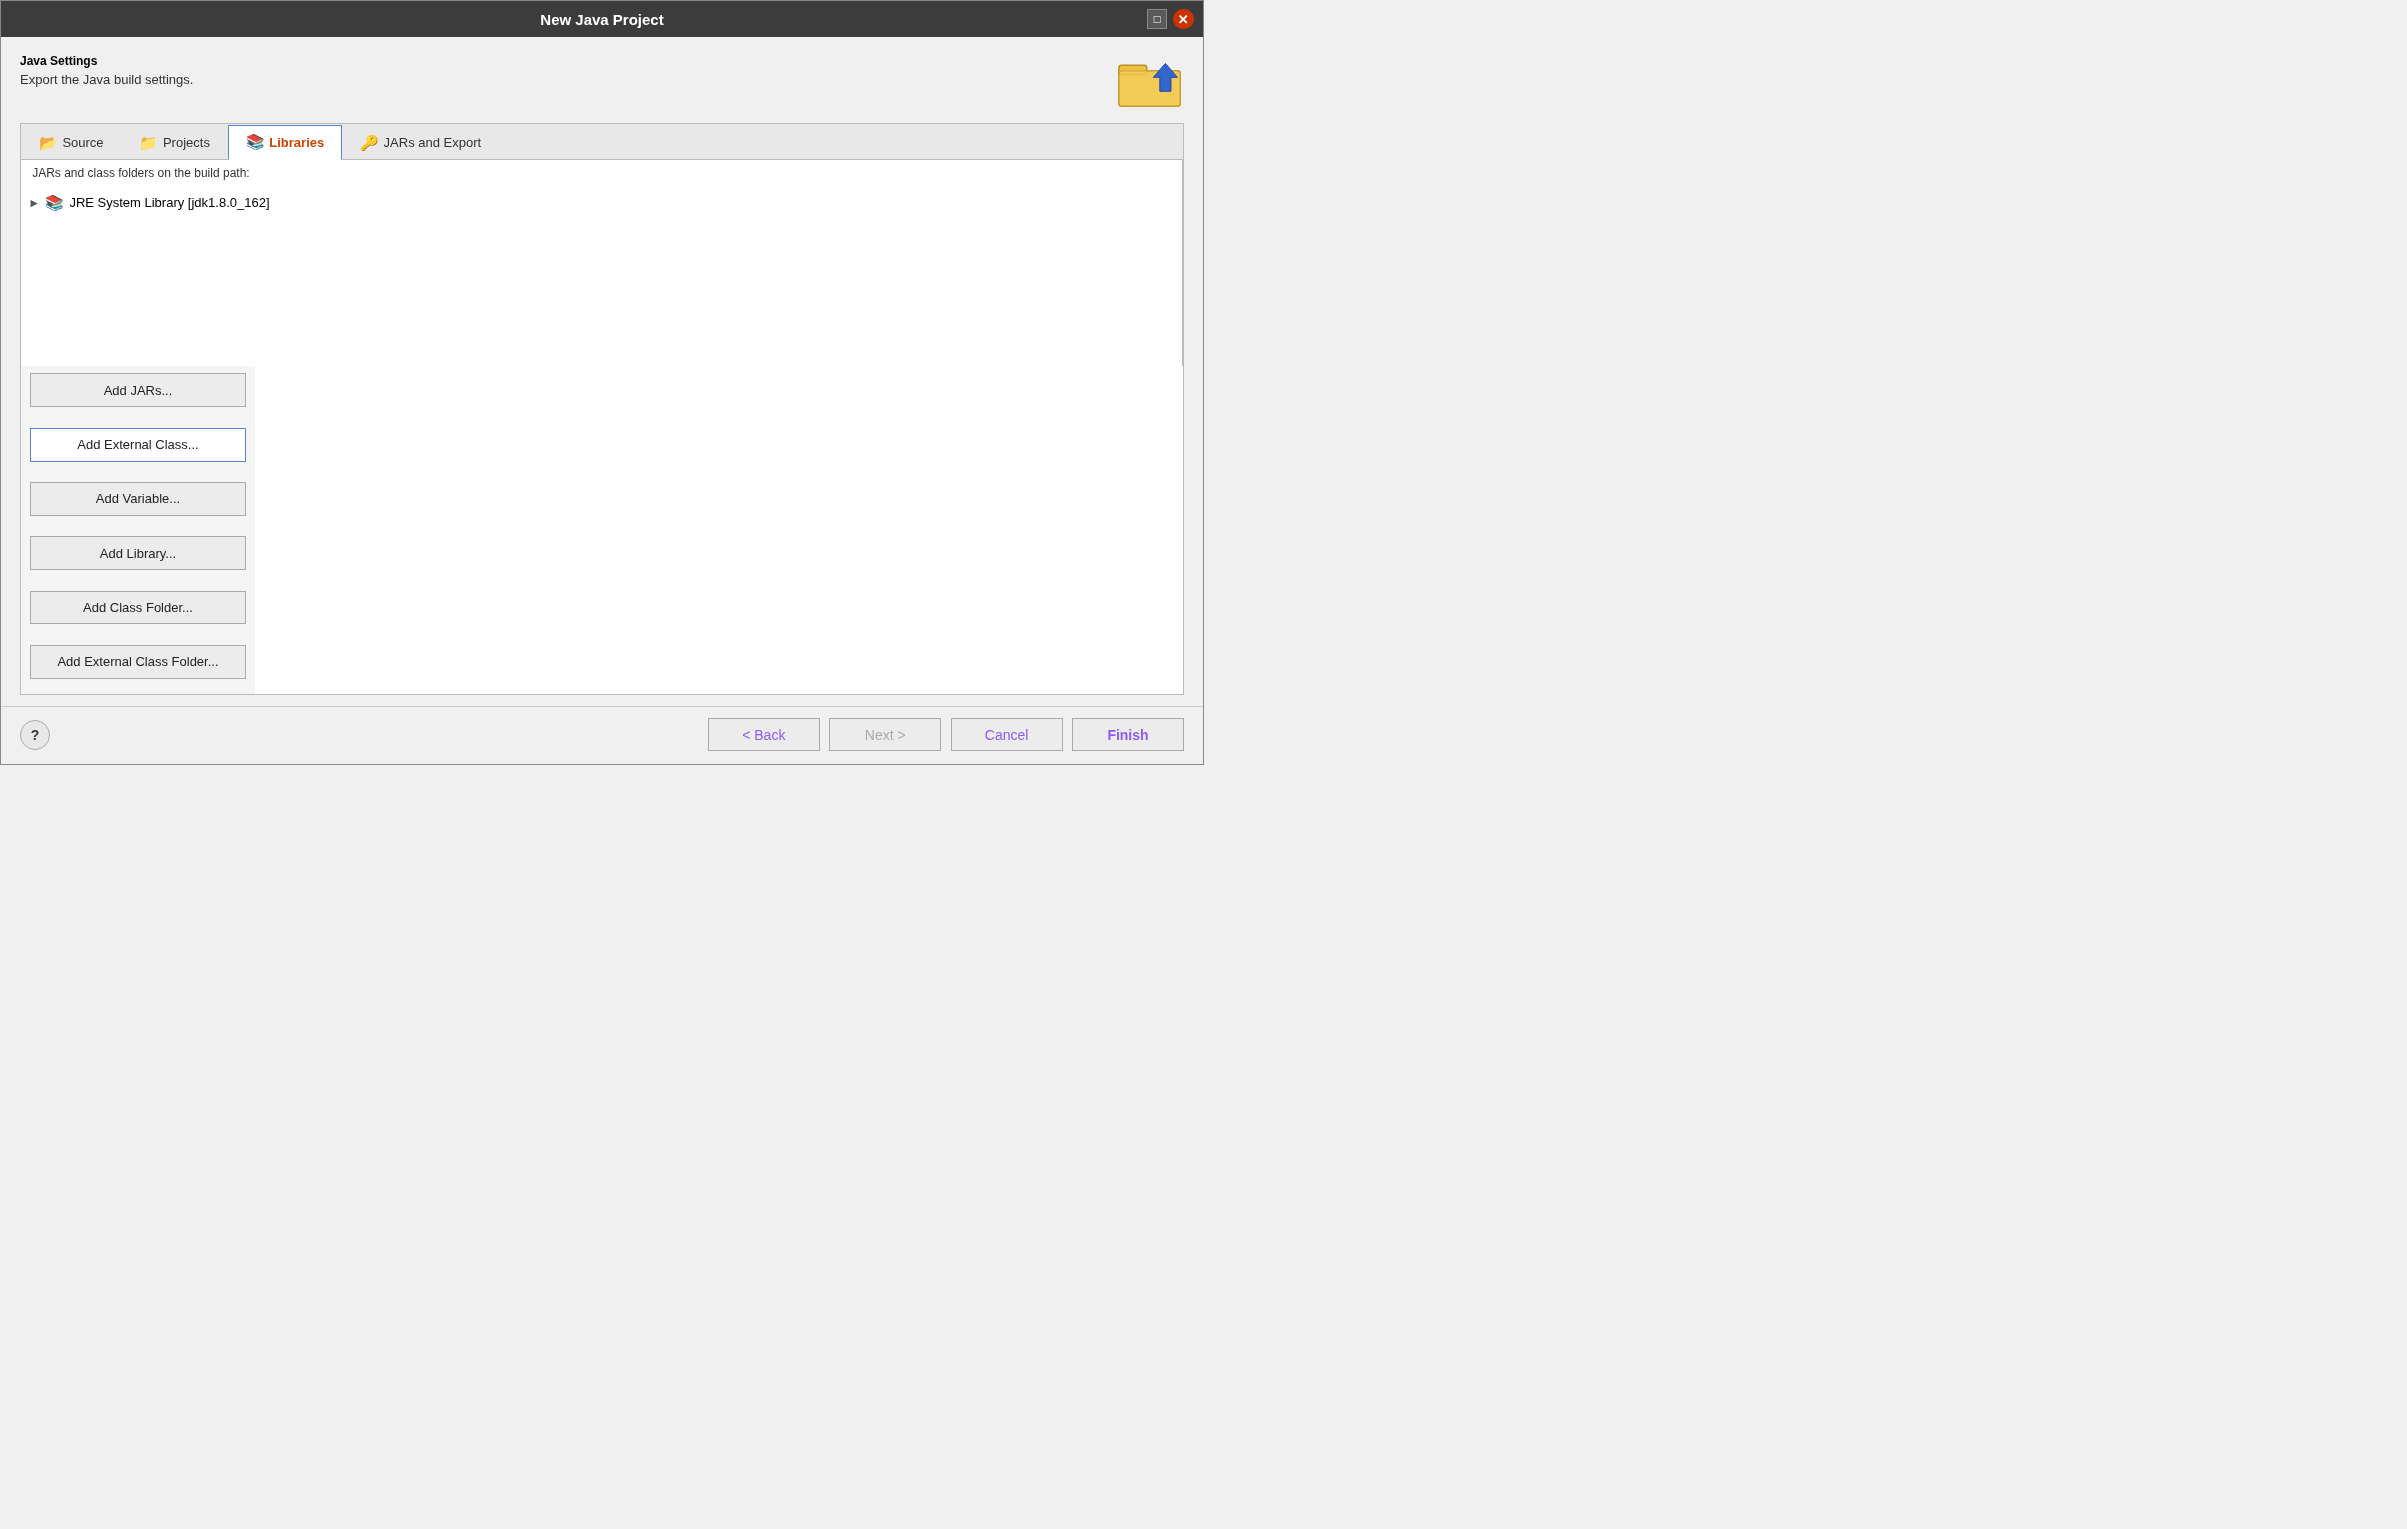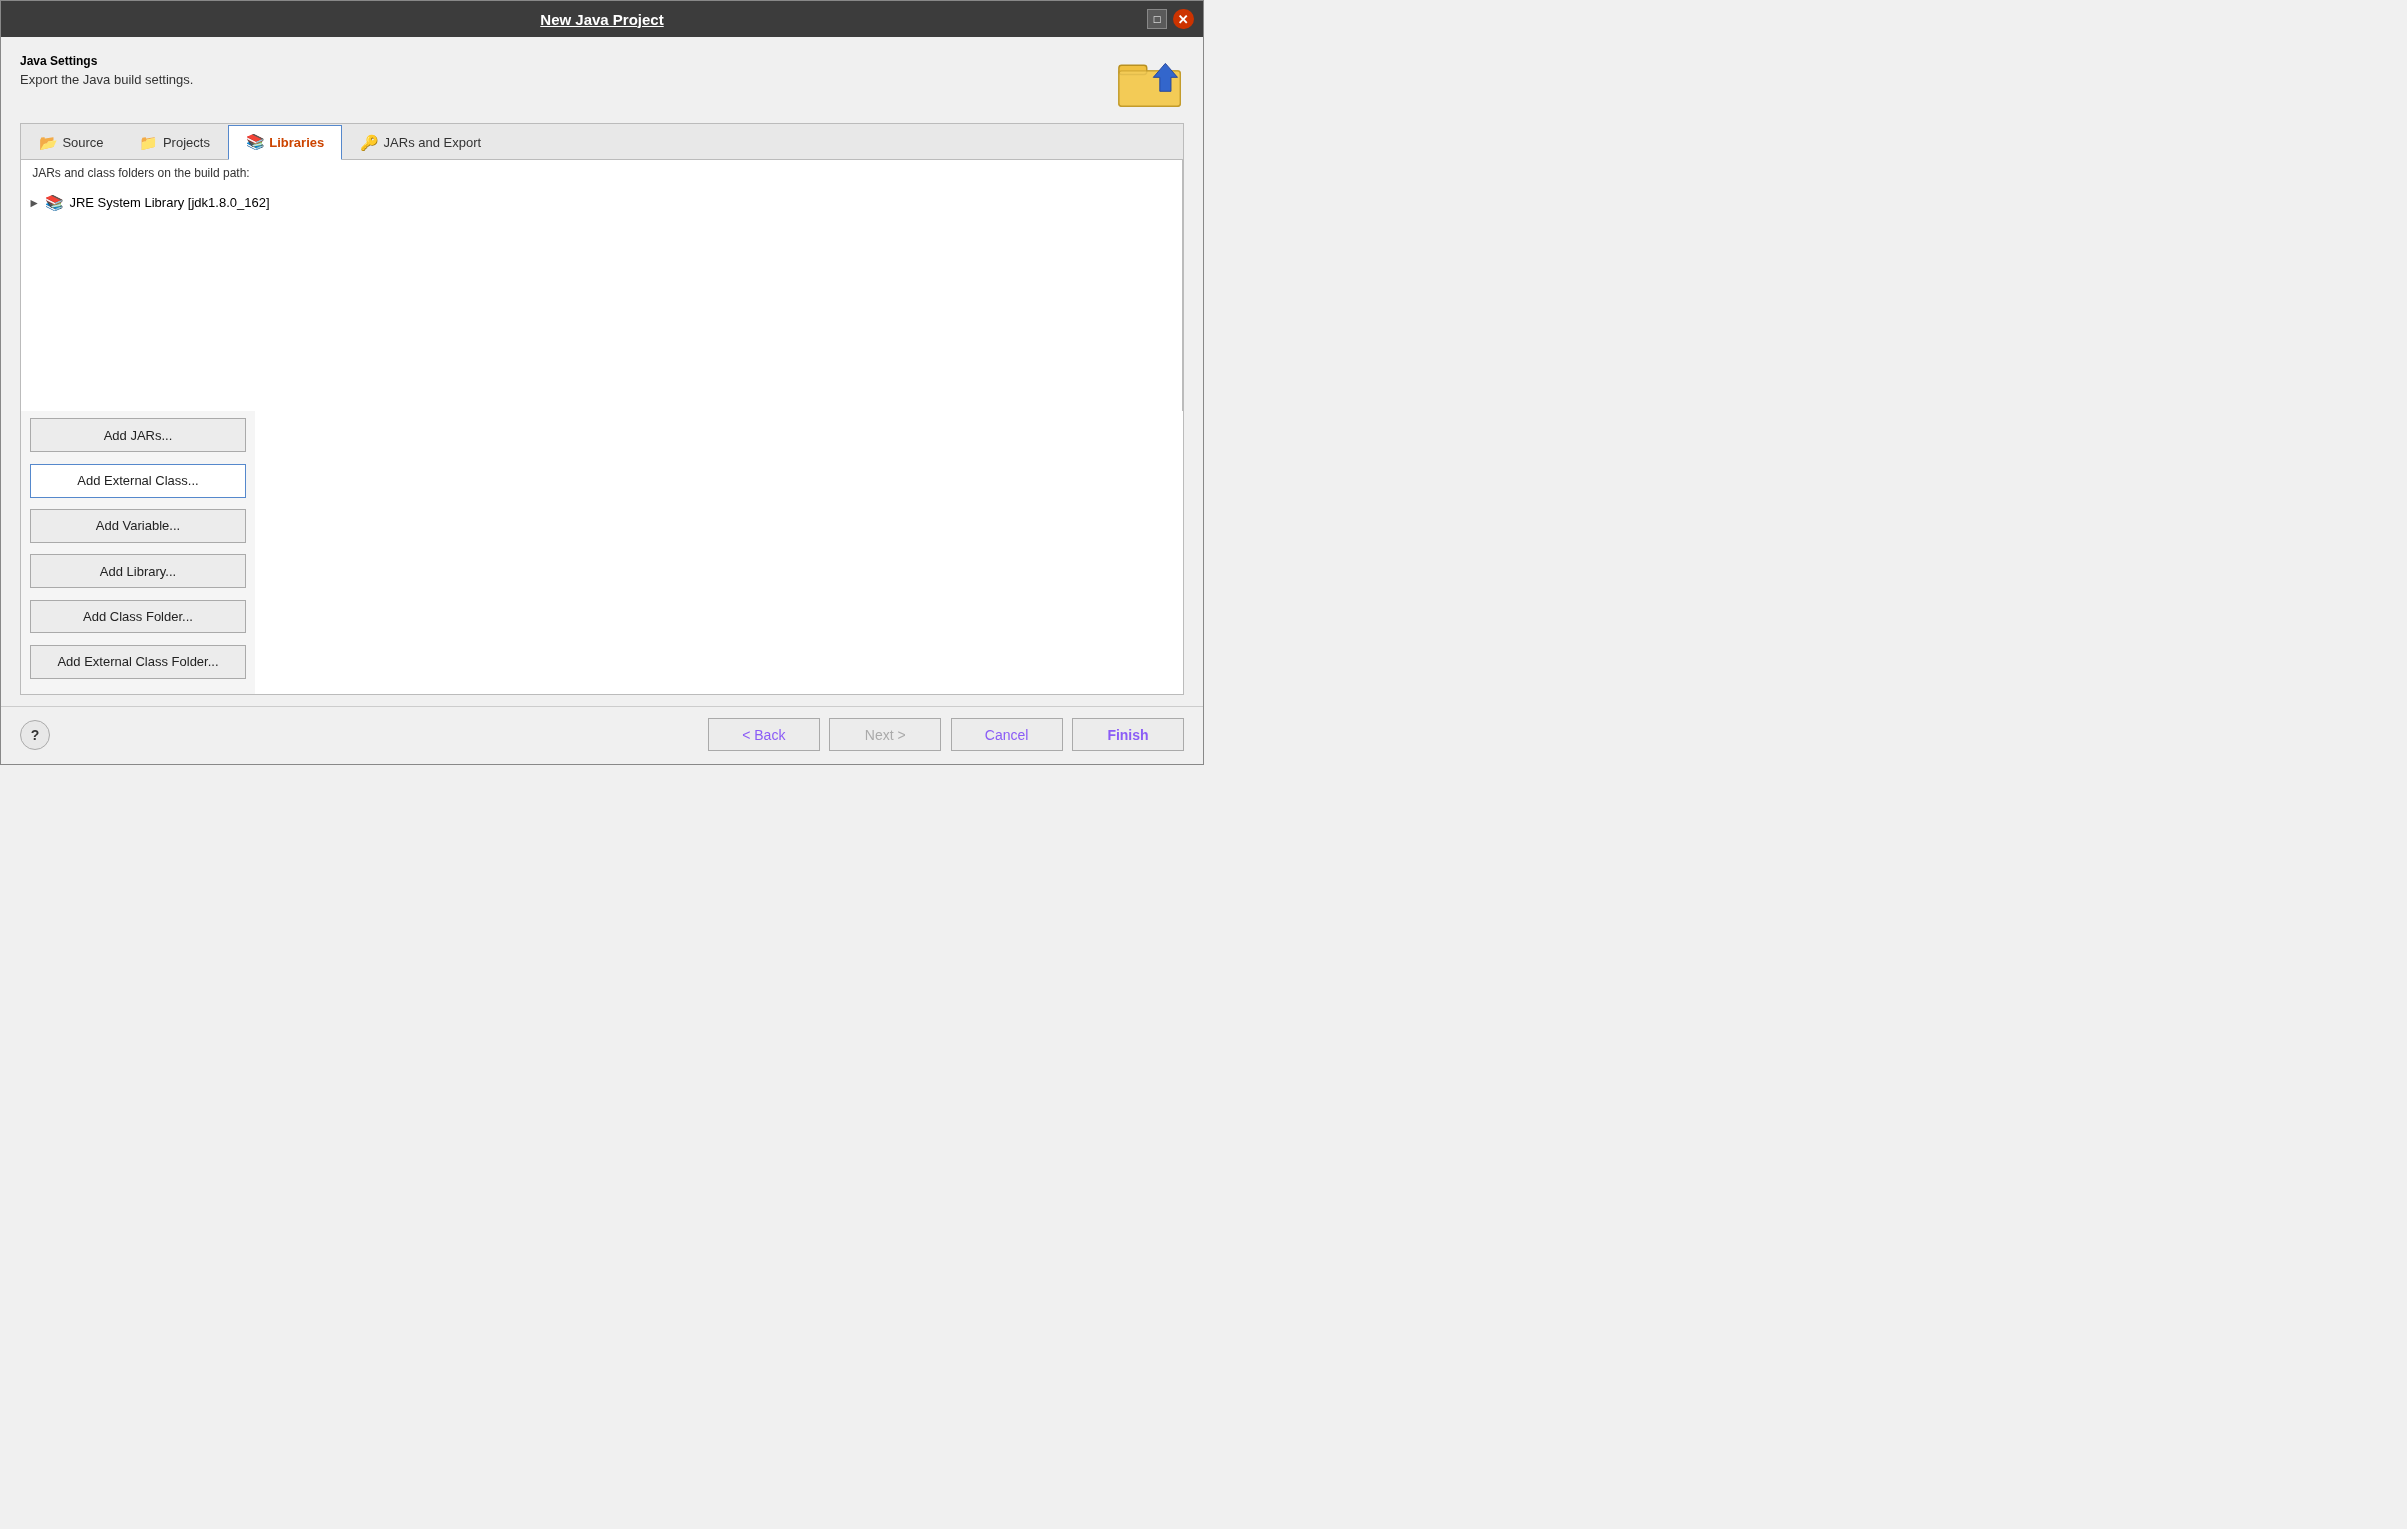--- a/index.html
+++ b/index.html
@@ -28,7 +28,6 @@
       height: 36px;
       position: relative;
       flex-shrink: 0;
-      text-decoration: underline;
     }
     .title-bar-title {
       font-size: 15px;

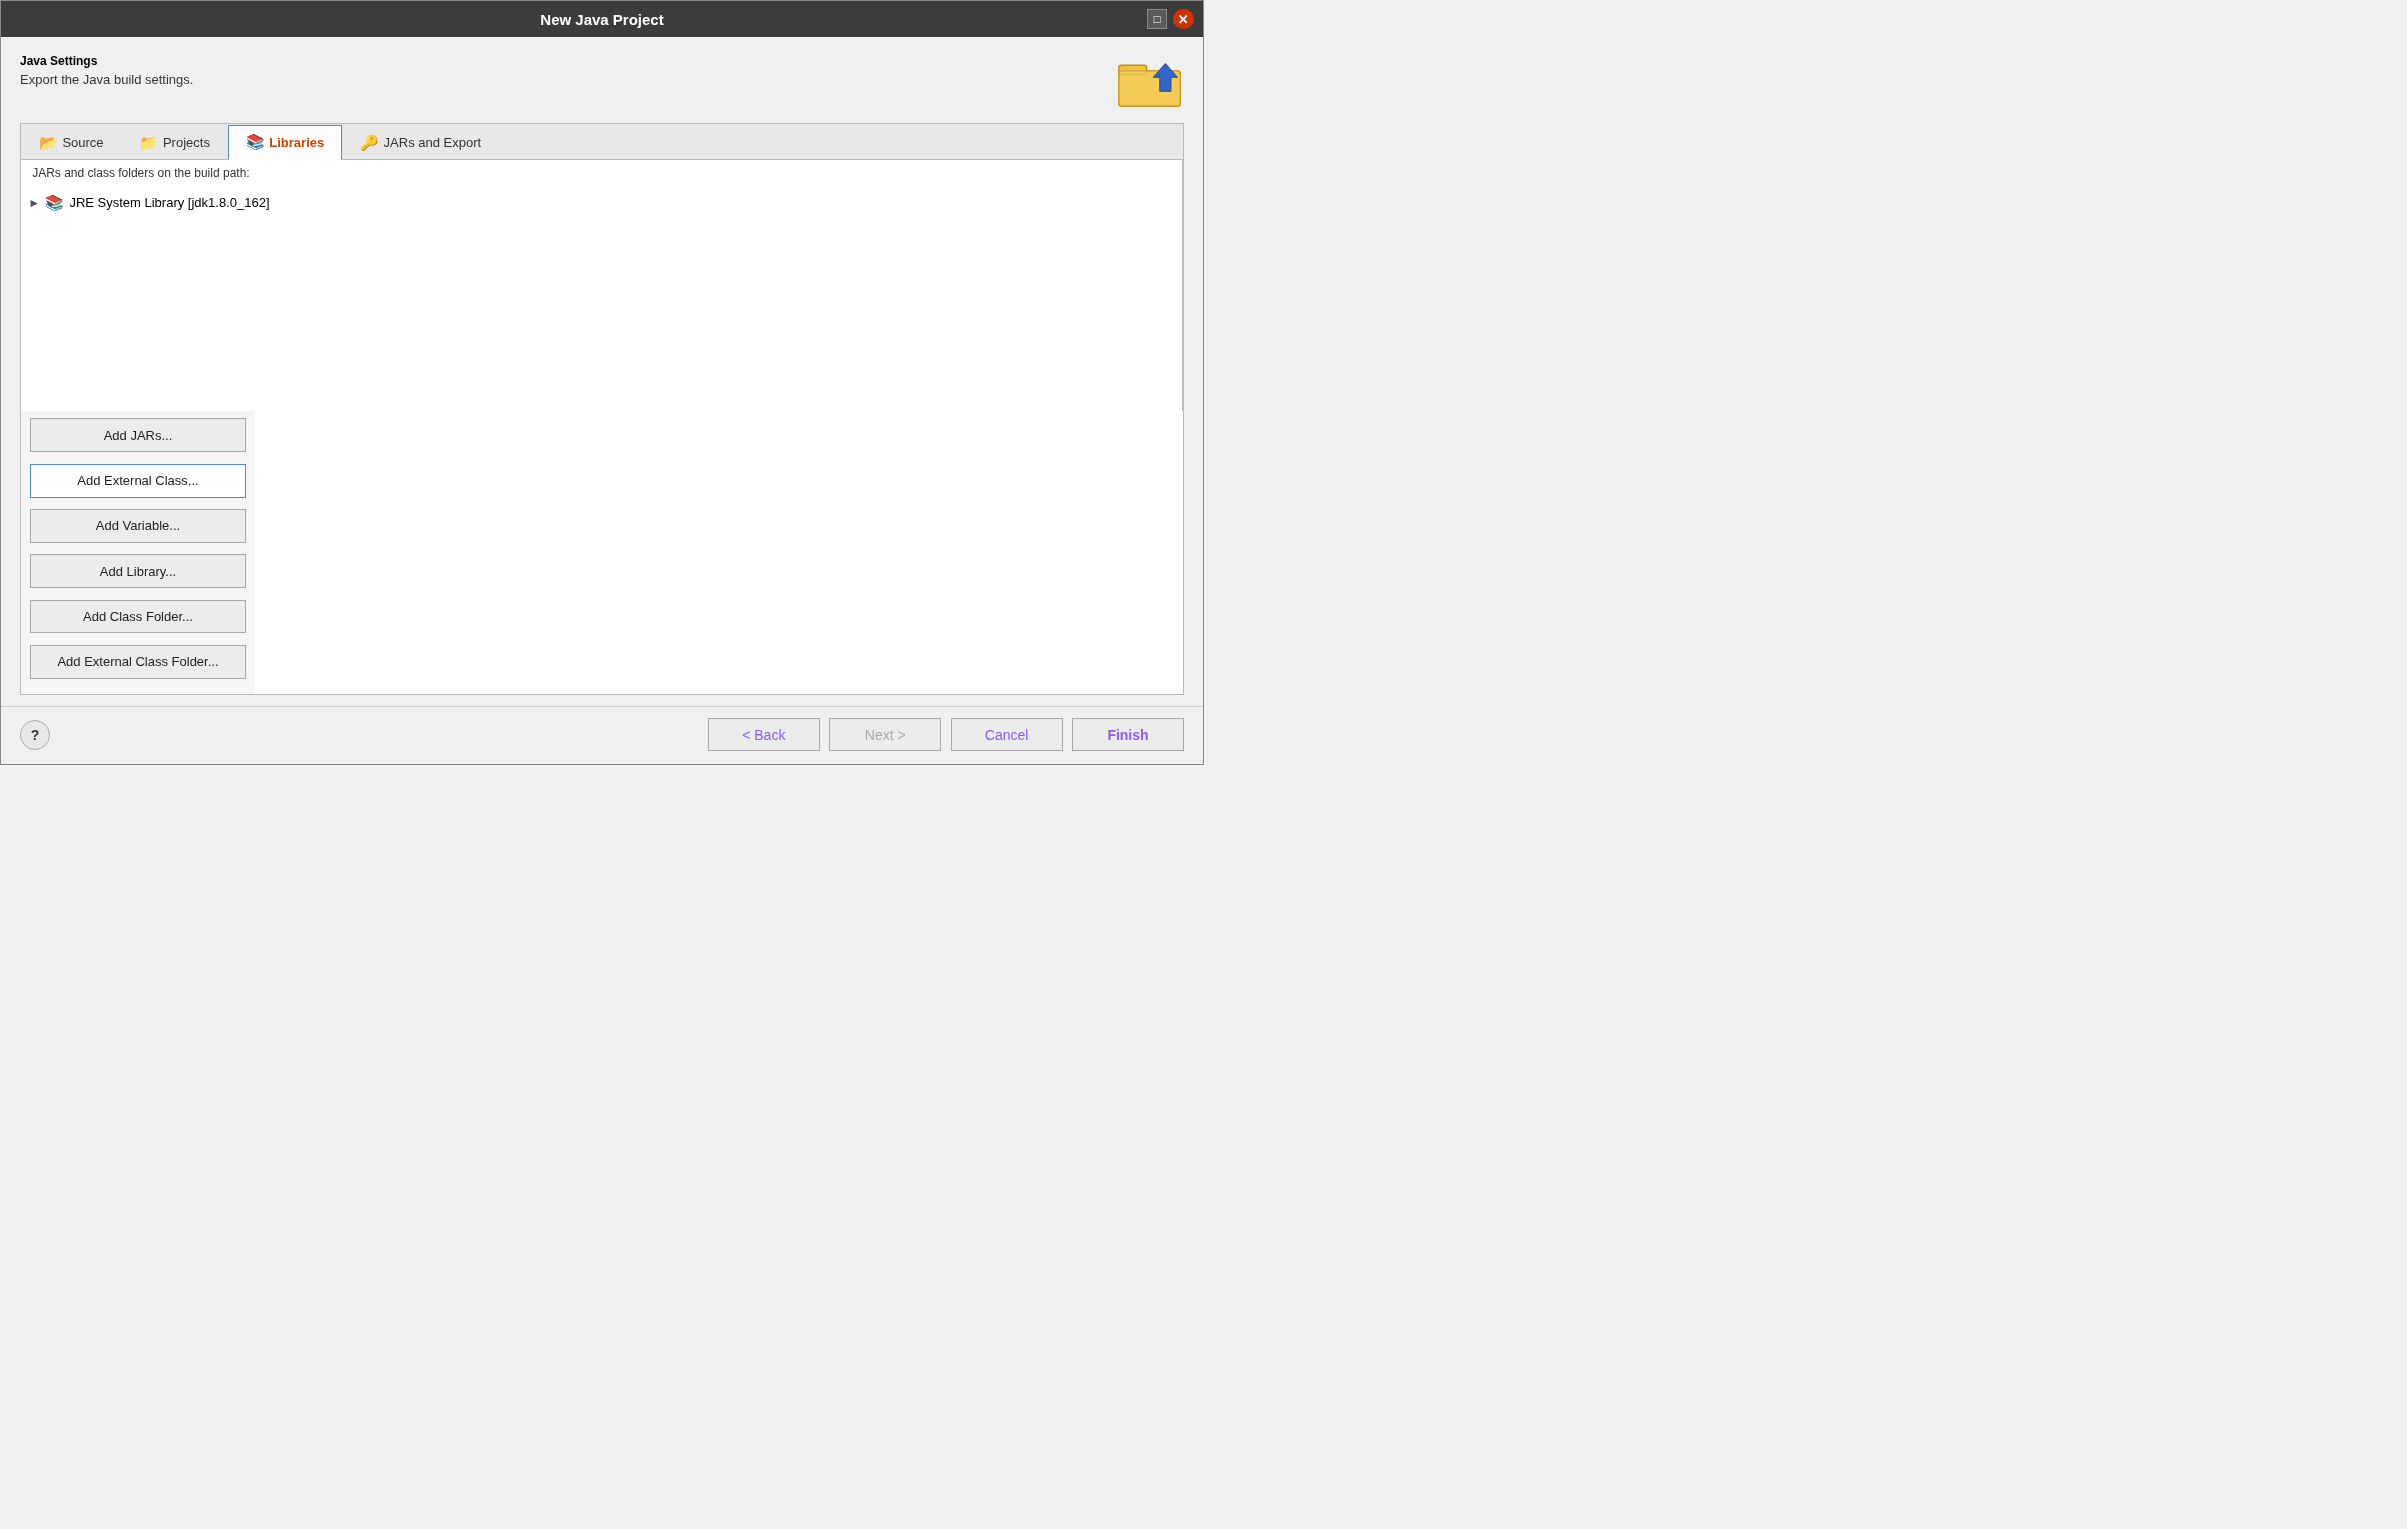--- a/index.html
+++ b/index.html
@@ -161,7 +161,7 @@
       flex-shrink: 0;
       display: flex;
       flex-direction: column;
-      gap: 4px;
+      gap: 13px;
       padding: 7.5px 9.4px;
       background: #f5f5f5;
     }

